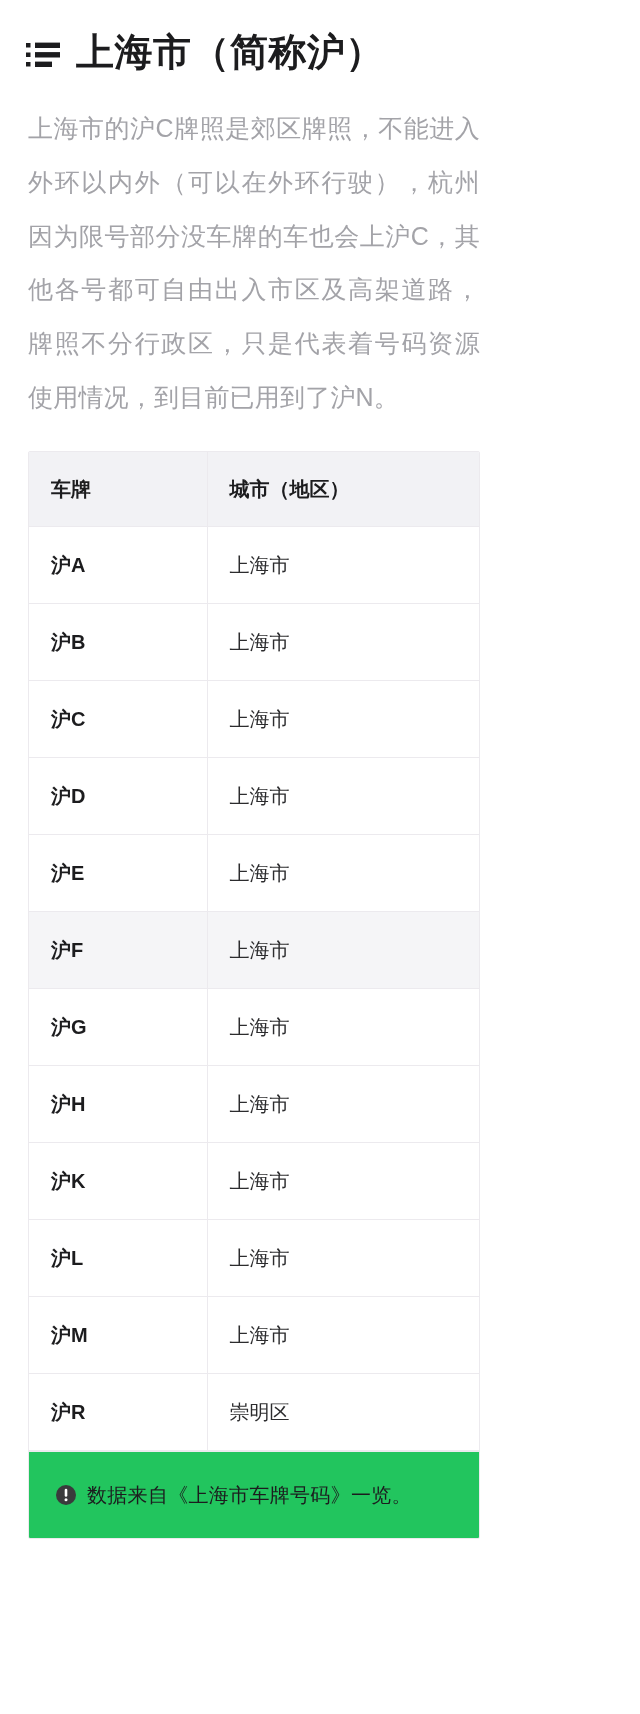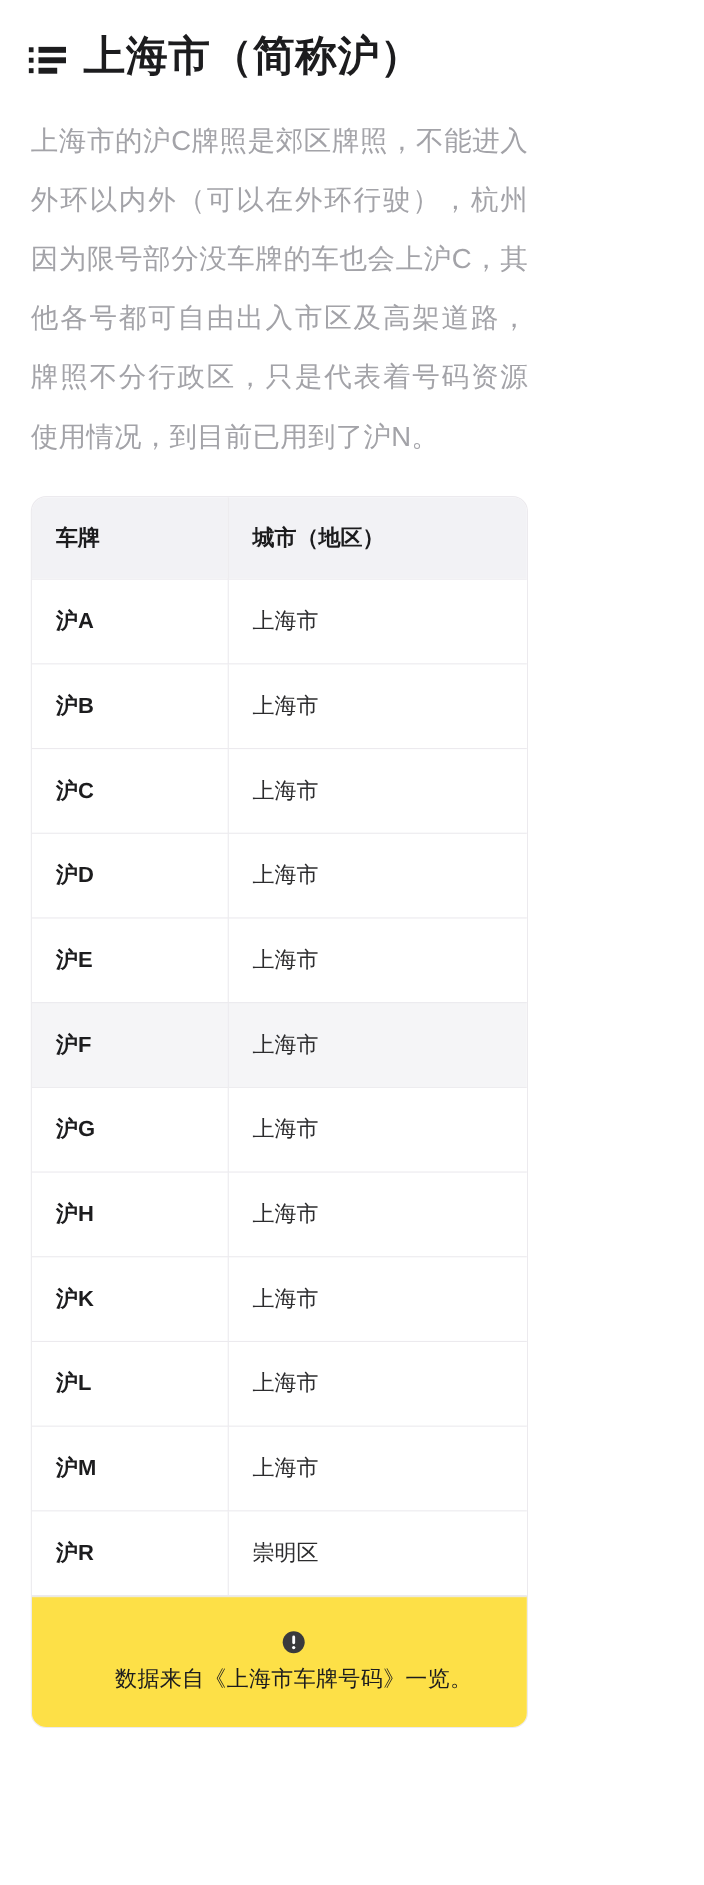--- a/index.html
+++ b/index.html
@@ -62,7 +62,7 @@
   .table-wrap {
     margin: 26px 28px 0 28px;
     border: 1px solid #eceaee;
-    border-radius: 14px;
+    border-radius: 2px;
     overflow: hidden;
     background: #fff;
   }

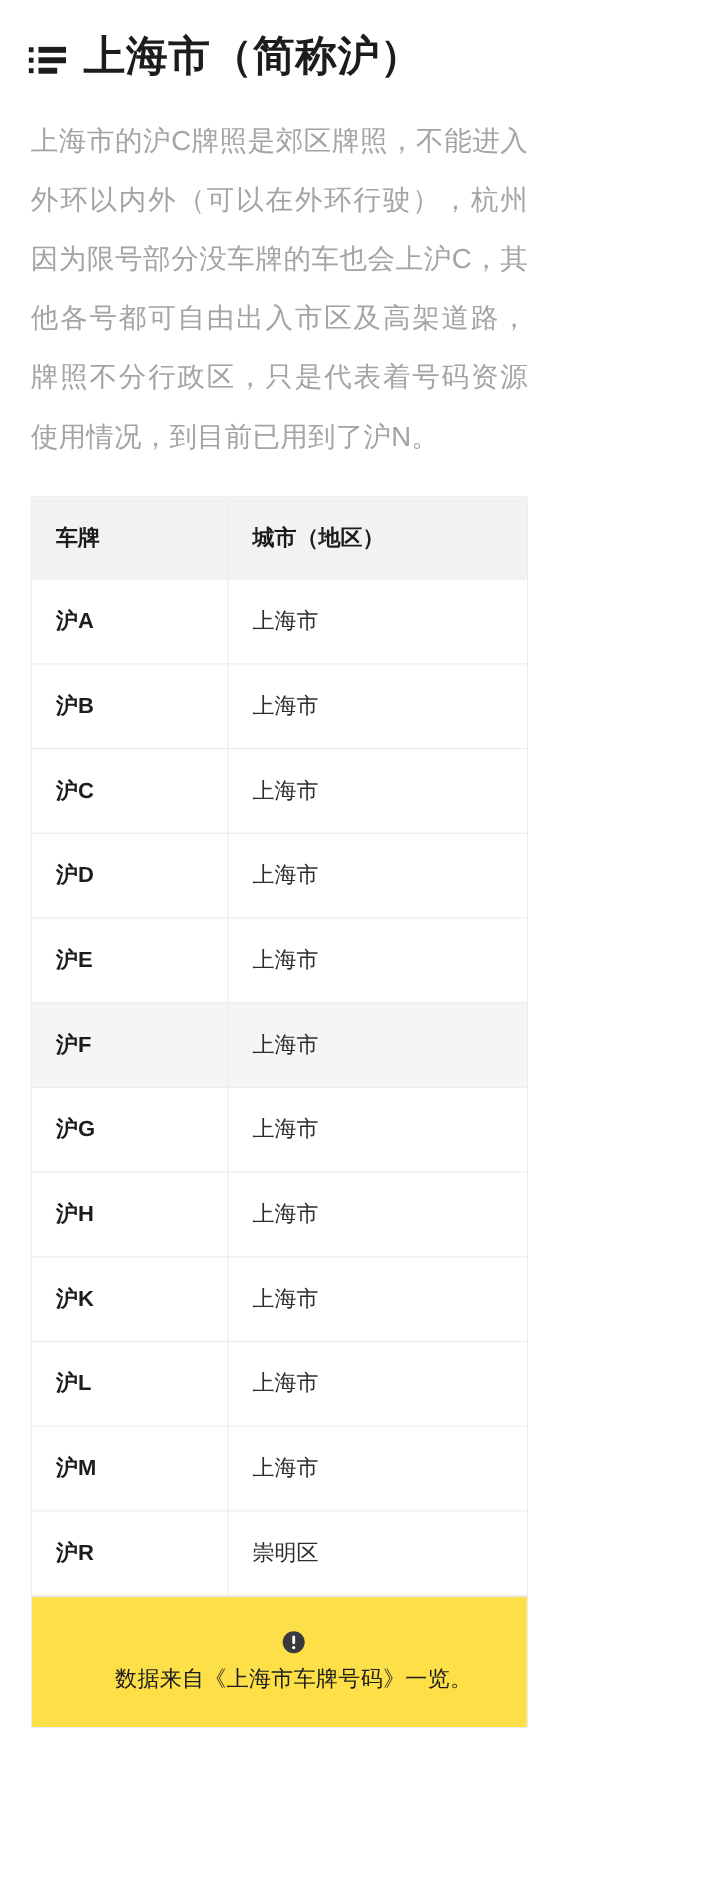--- a/index.html
+++ b/index.html
@@ -115,13 +115,12 @@
 
   
   .source-note {
-    background: #fde047;
+    background: #22c55e;
     padding: 30px 0 30px 26px;
     display: flex;
     align-items: center;
     gap: 10px;
     border-top: 1px solid #eceaee;
-    flex-direction: column;
   }
   .warn-icon {
     width: 22px;

